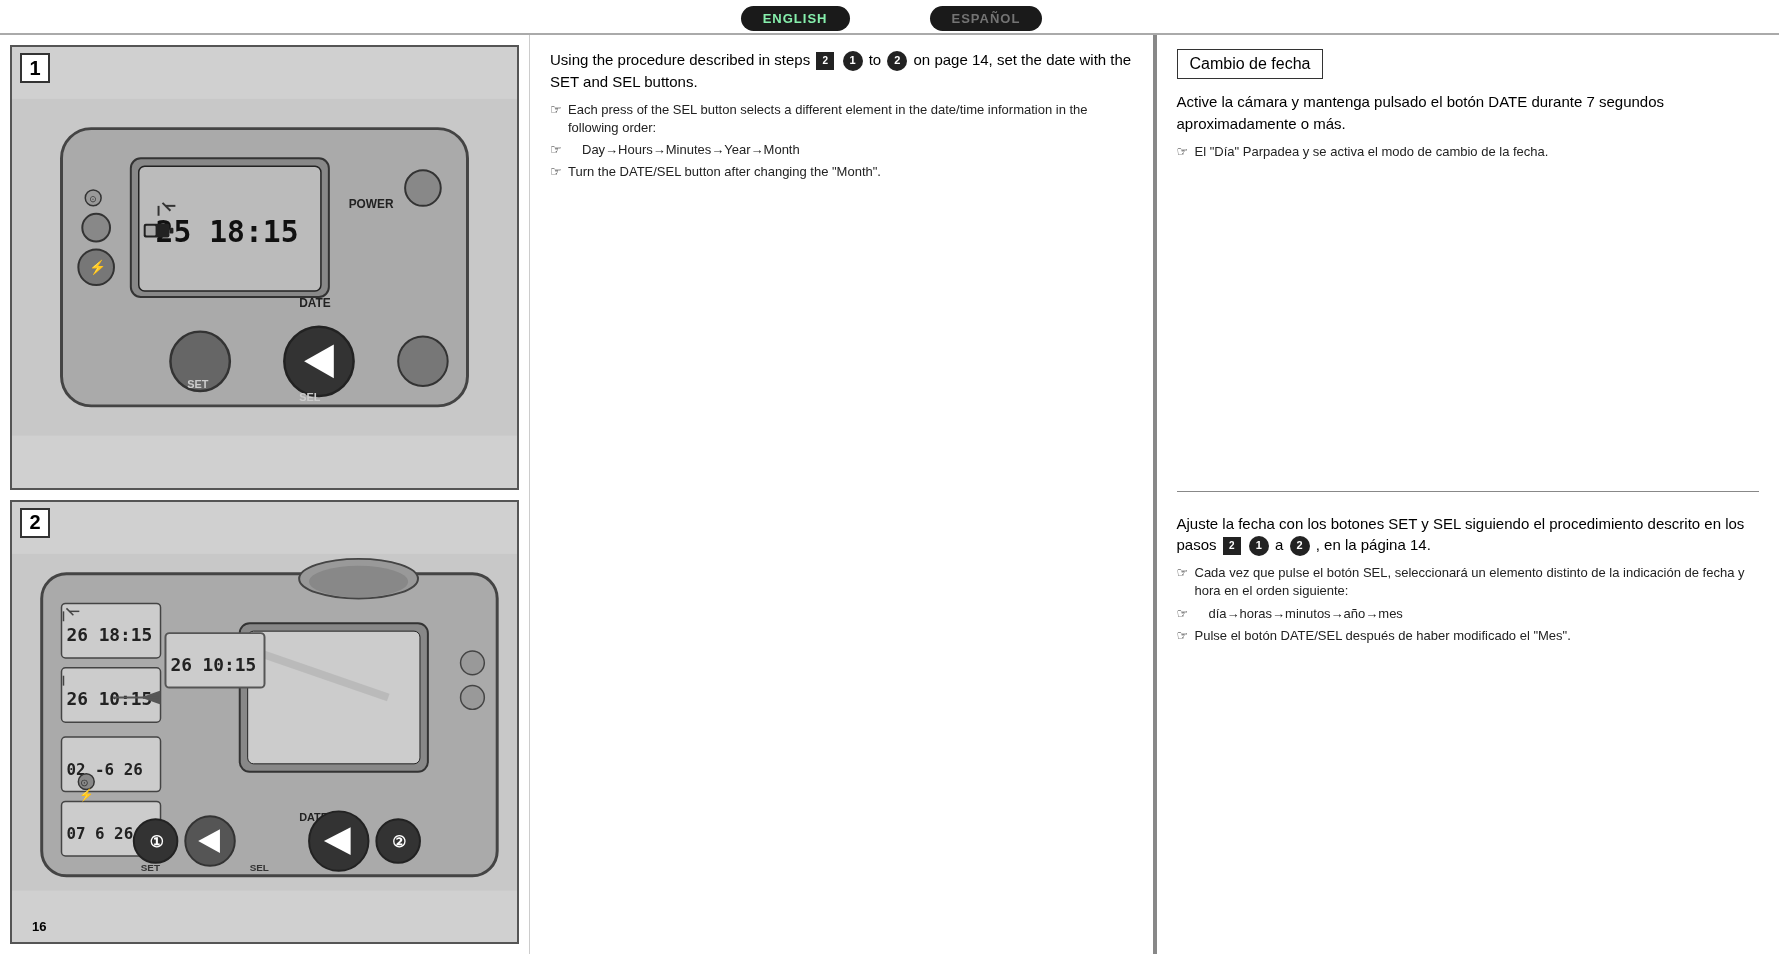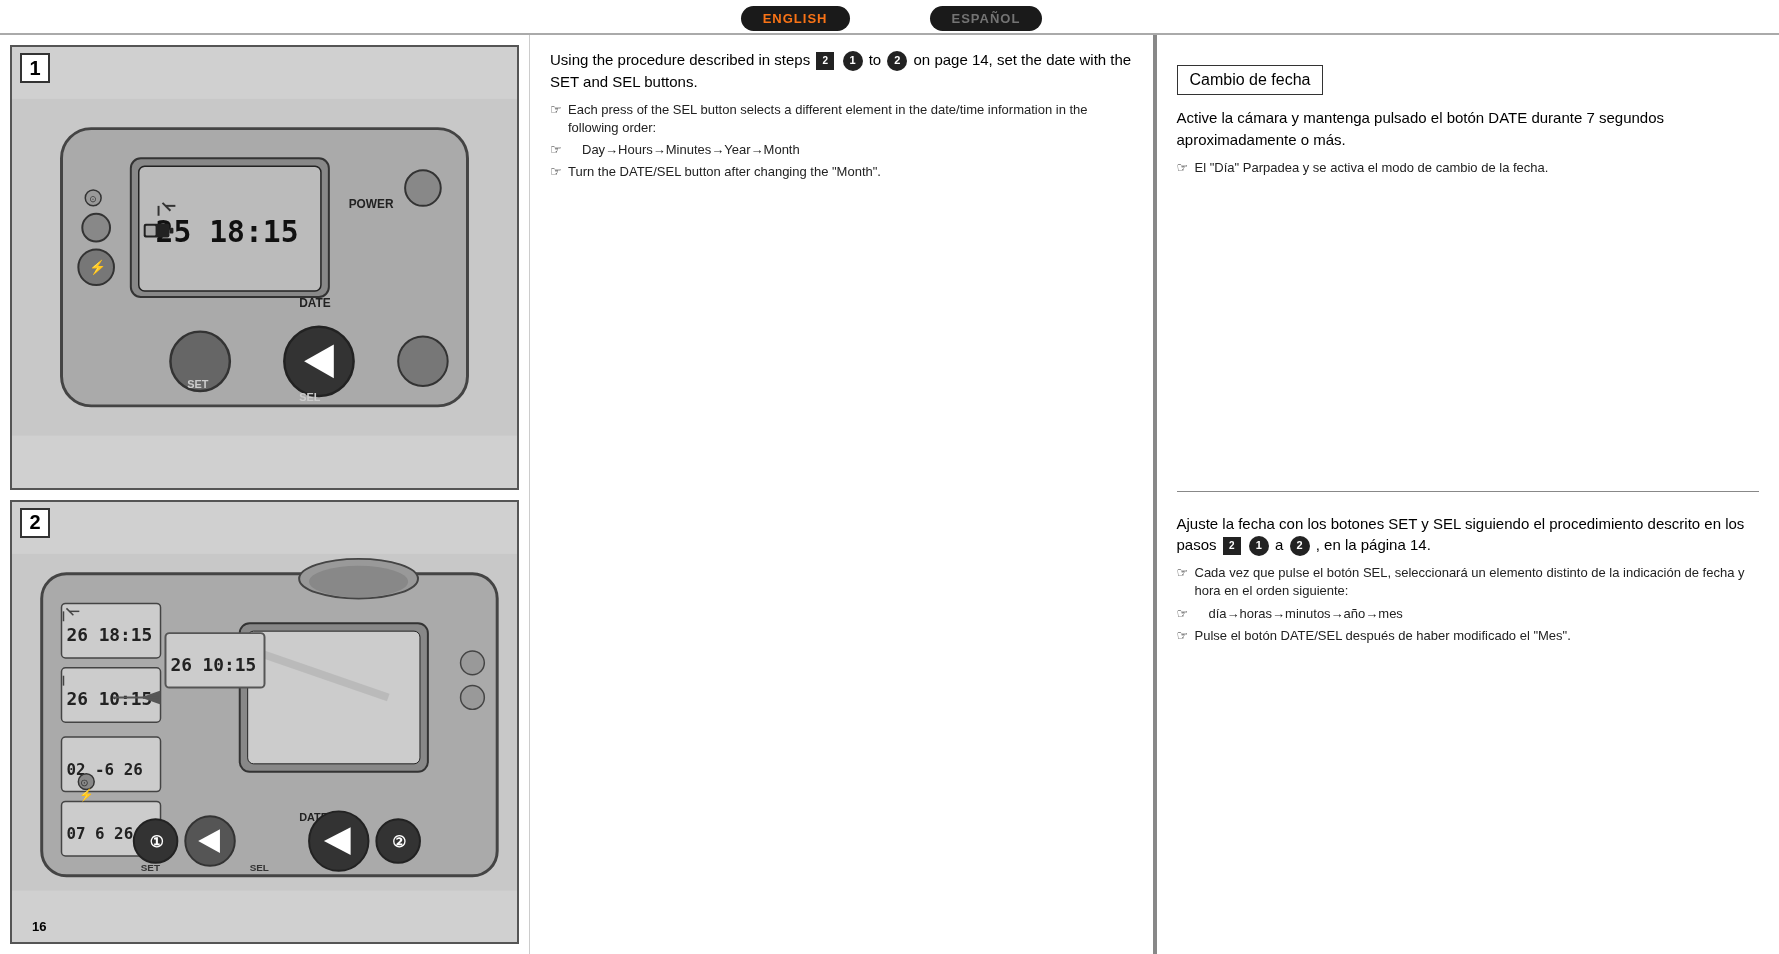--- a/index.html
+++ b/index.html
@@ -173,7 +173,7 @@
 
 <div class="header-row">
   <div style="flex:1; display:flex; justify-content:flex-end; padding-right:40px; align-items:center;">
-    <div class="lang-pill" style="background:#1a1a1a; color:#f97316; font-weight:bold; font-size:13px; padding:5px 22px; border-radius:20px; letter-spacing:1px;">ENGLISH</div>
+    <div class="lang-pill" style="background:#1a1a1a; color:#86efac; font-weight:bold; font-size:13px; padding:5px 22px; border-radius:20px; letter-spacing:1px;">ENGLISH</div>
   </div>
   <div style="flex:1; display:flex; justify-content:flex-start; padding-left:40px; align-items:center;">
     <div class="lang-pill" style="background:#1a1a1a; color:#737373; font-weight:bold; font-size:13px; padding:5px 22px; border-radius:20px; letter-spacing:1px;">ESPAÑOL</div>

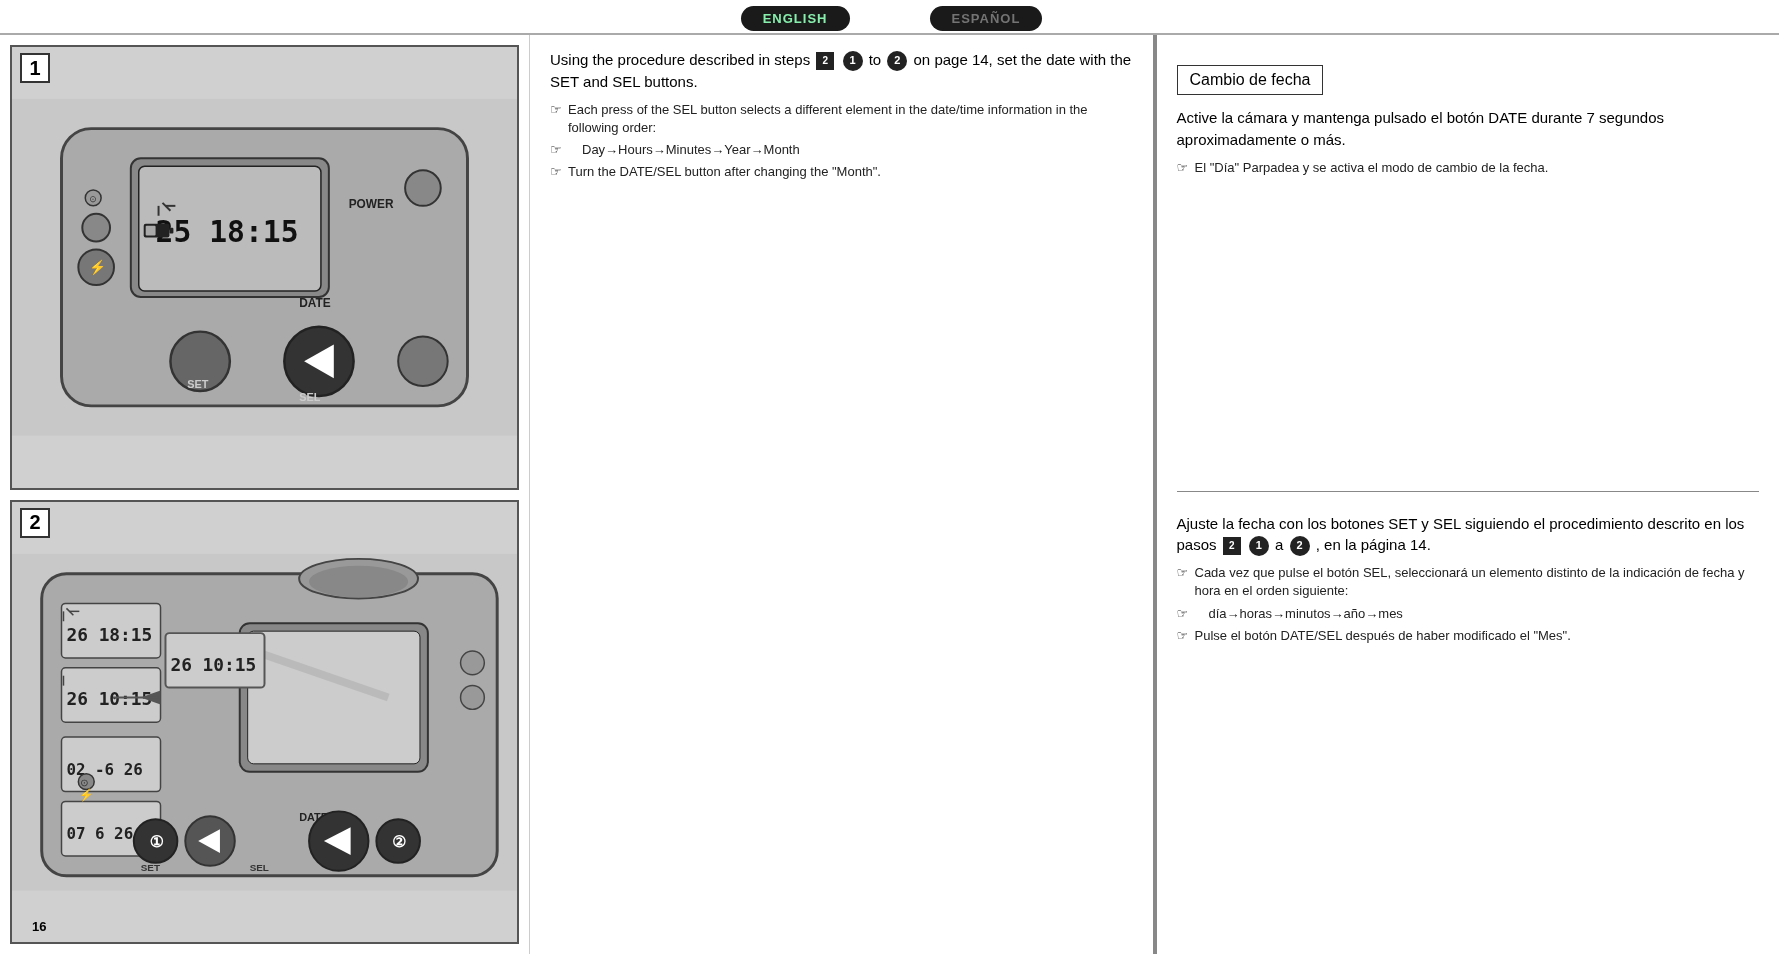--- a/index.html
+++ b/index.html
@@ -43,7 +43,7 @@
     
     .col-spanish {
       flex: 1;
-      padding: 16px 20px;
+      padding: 0 20px;
       display: flex;
       flex-direction: column;
       gap: 7px;

